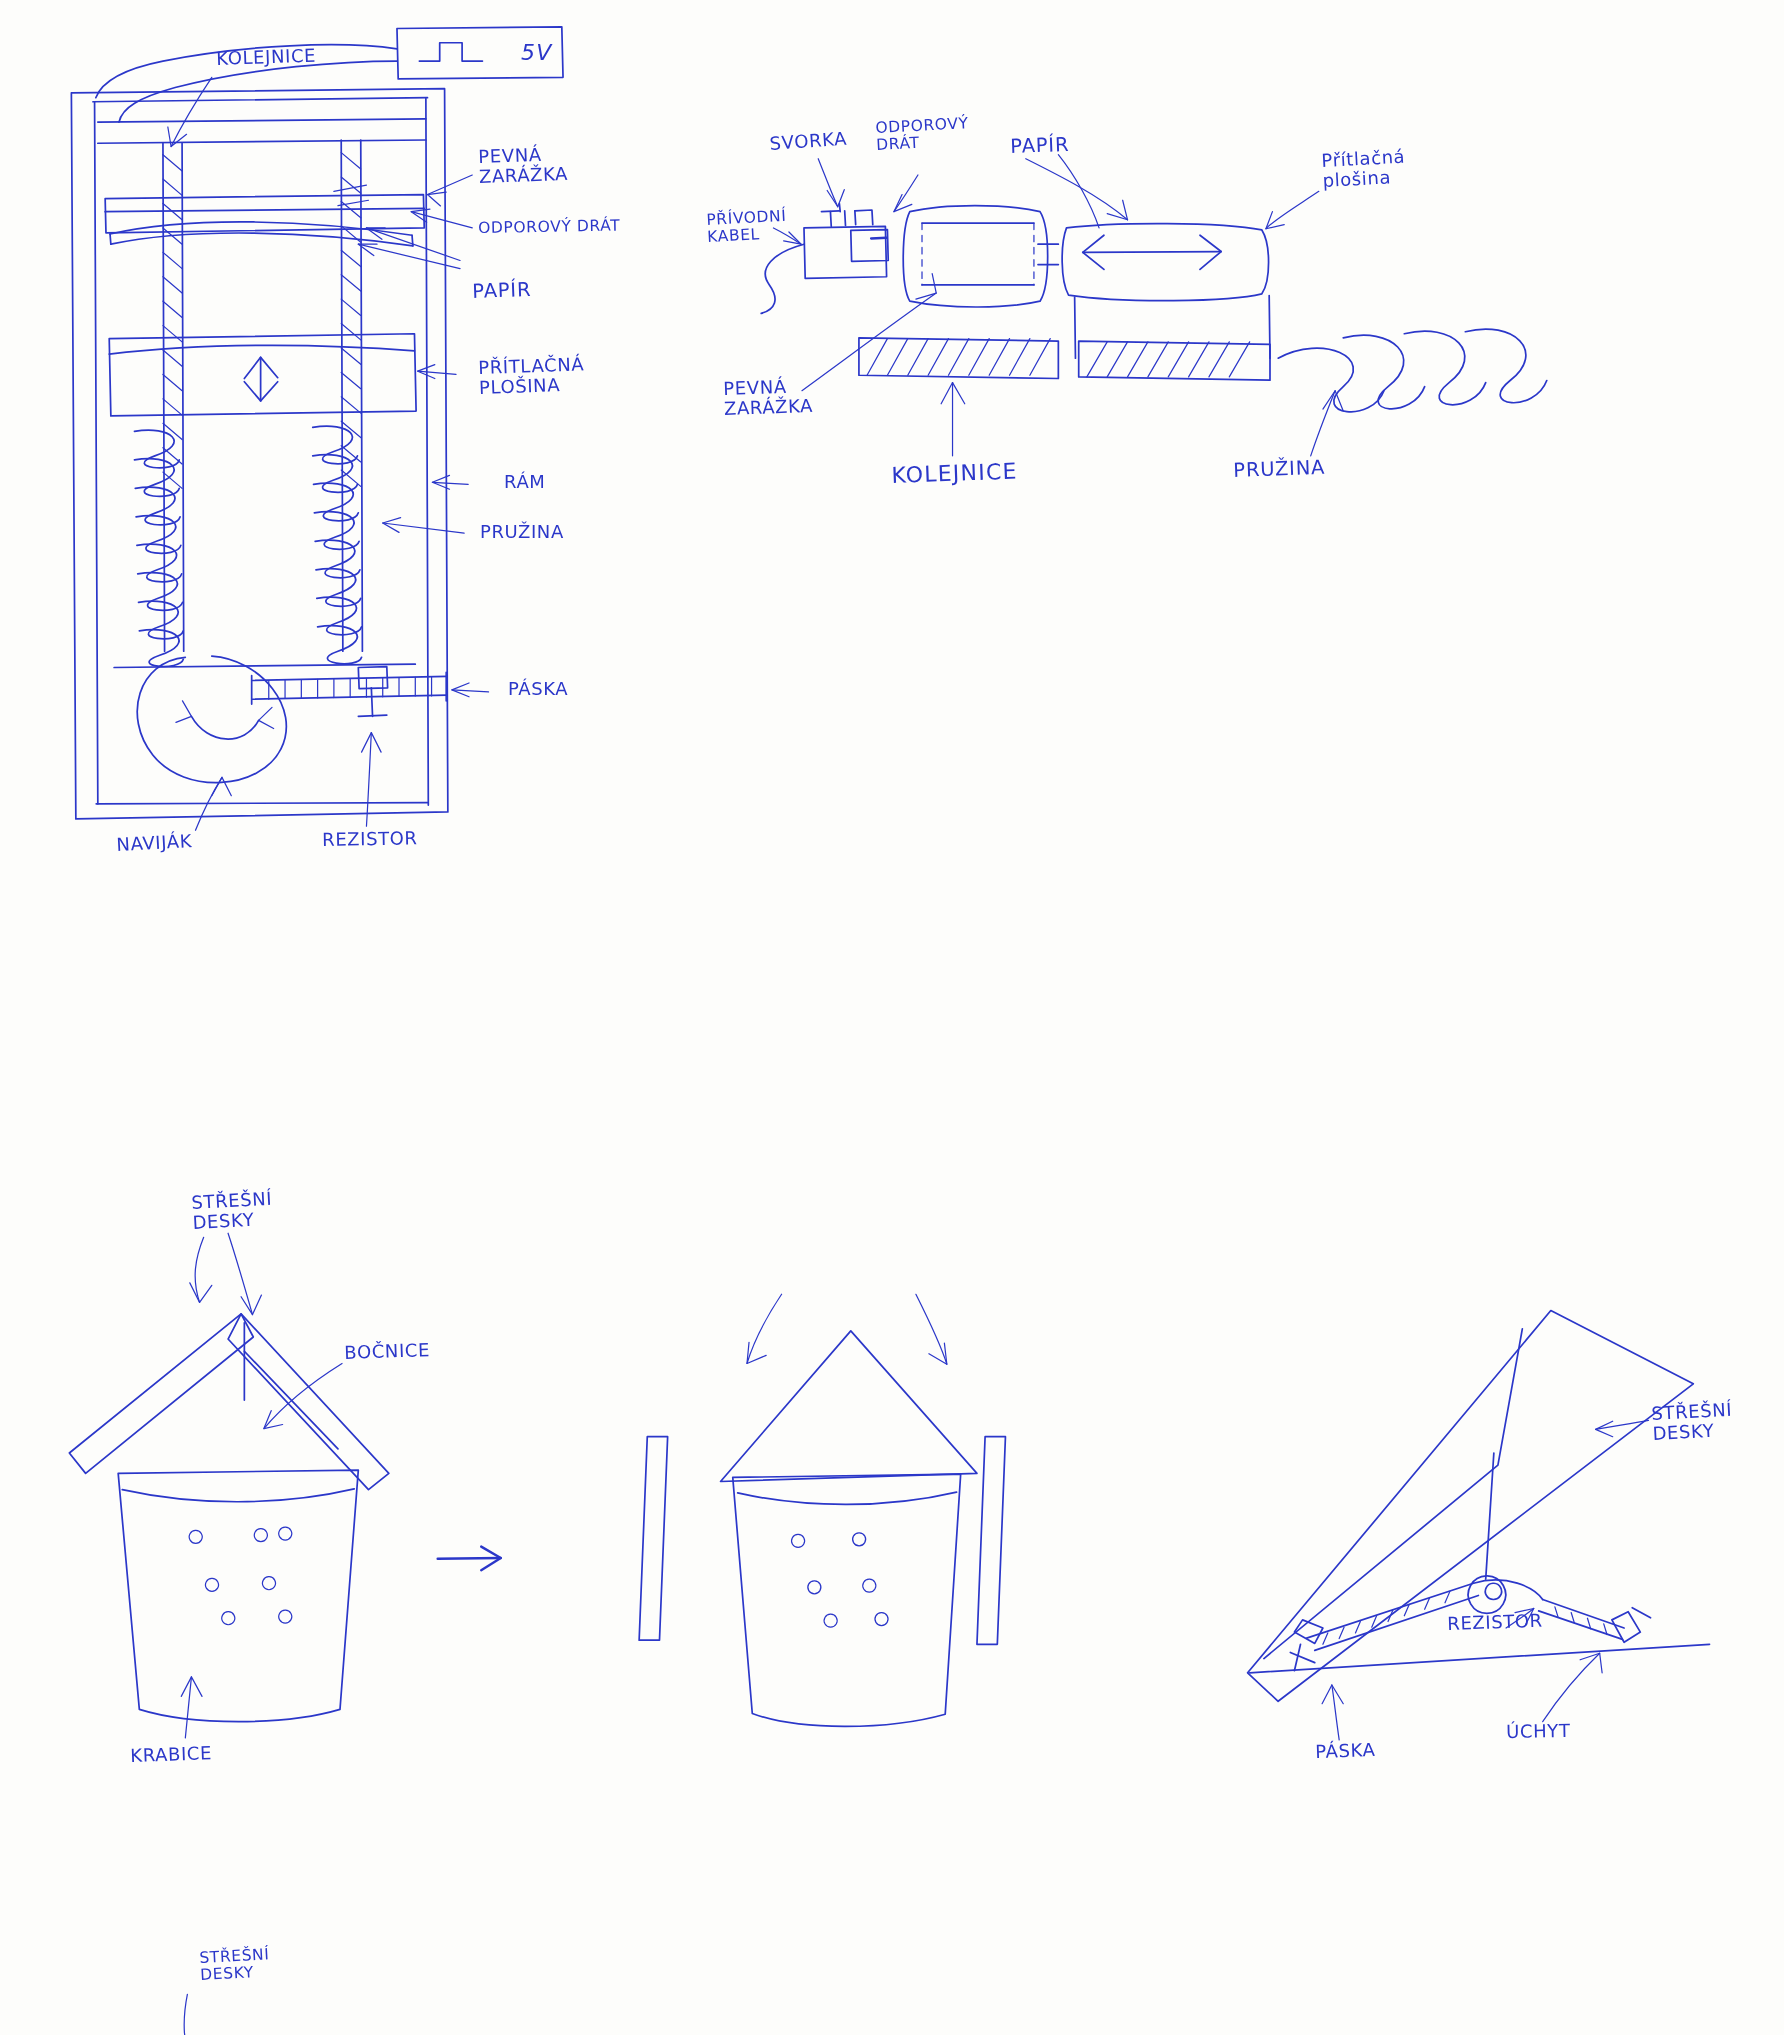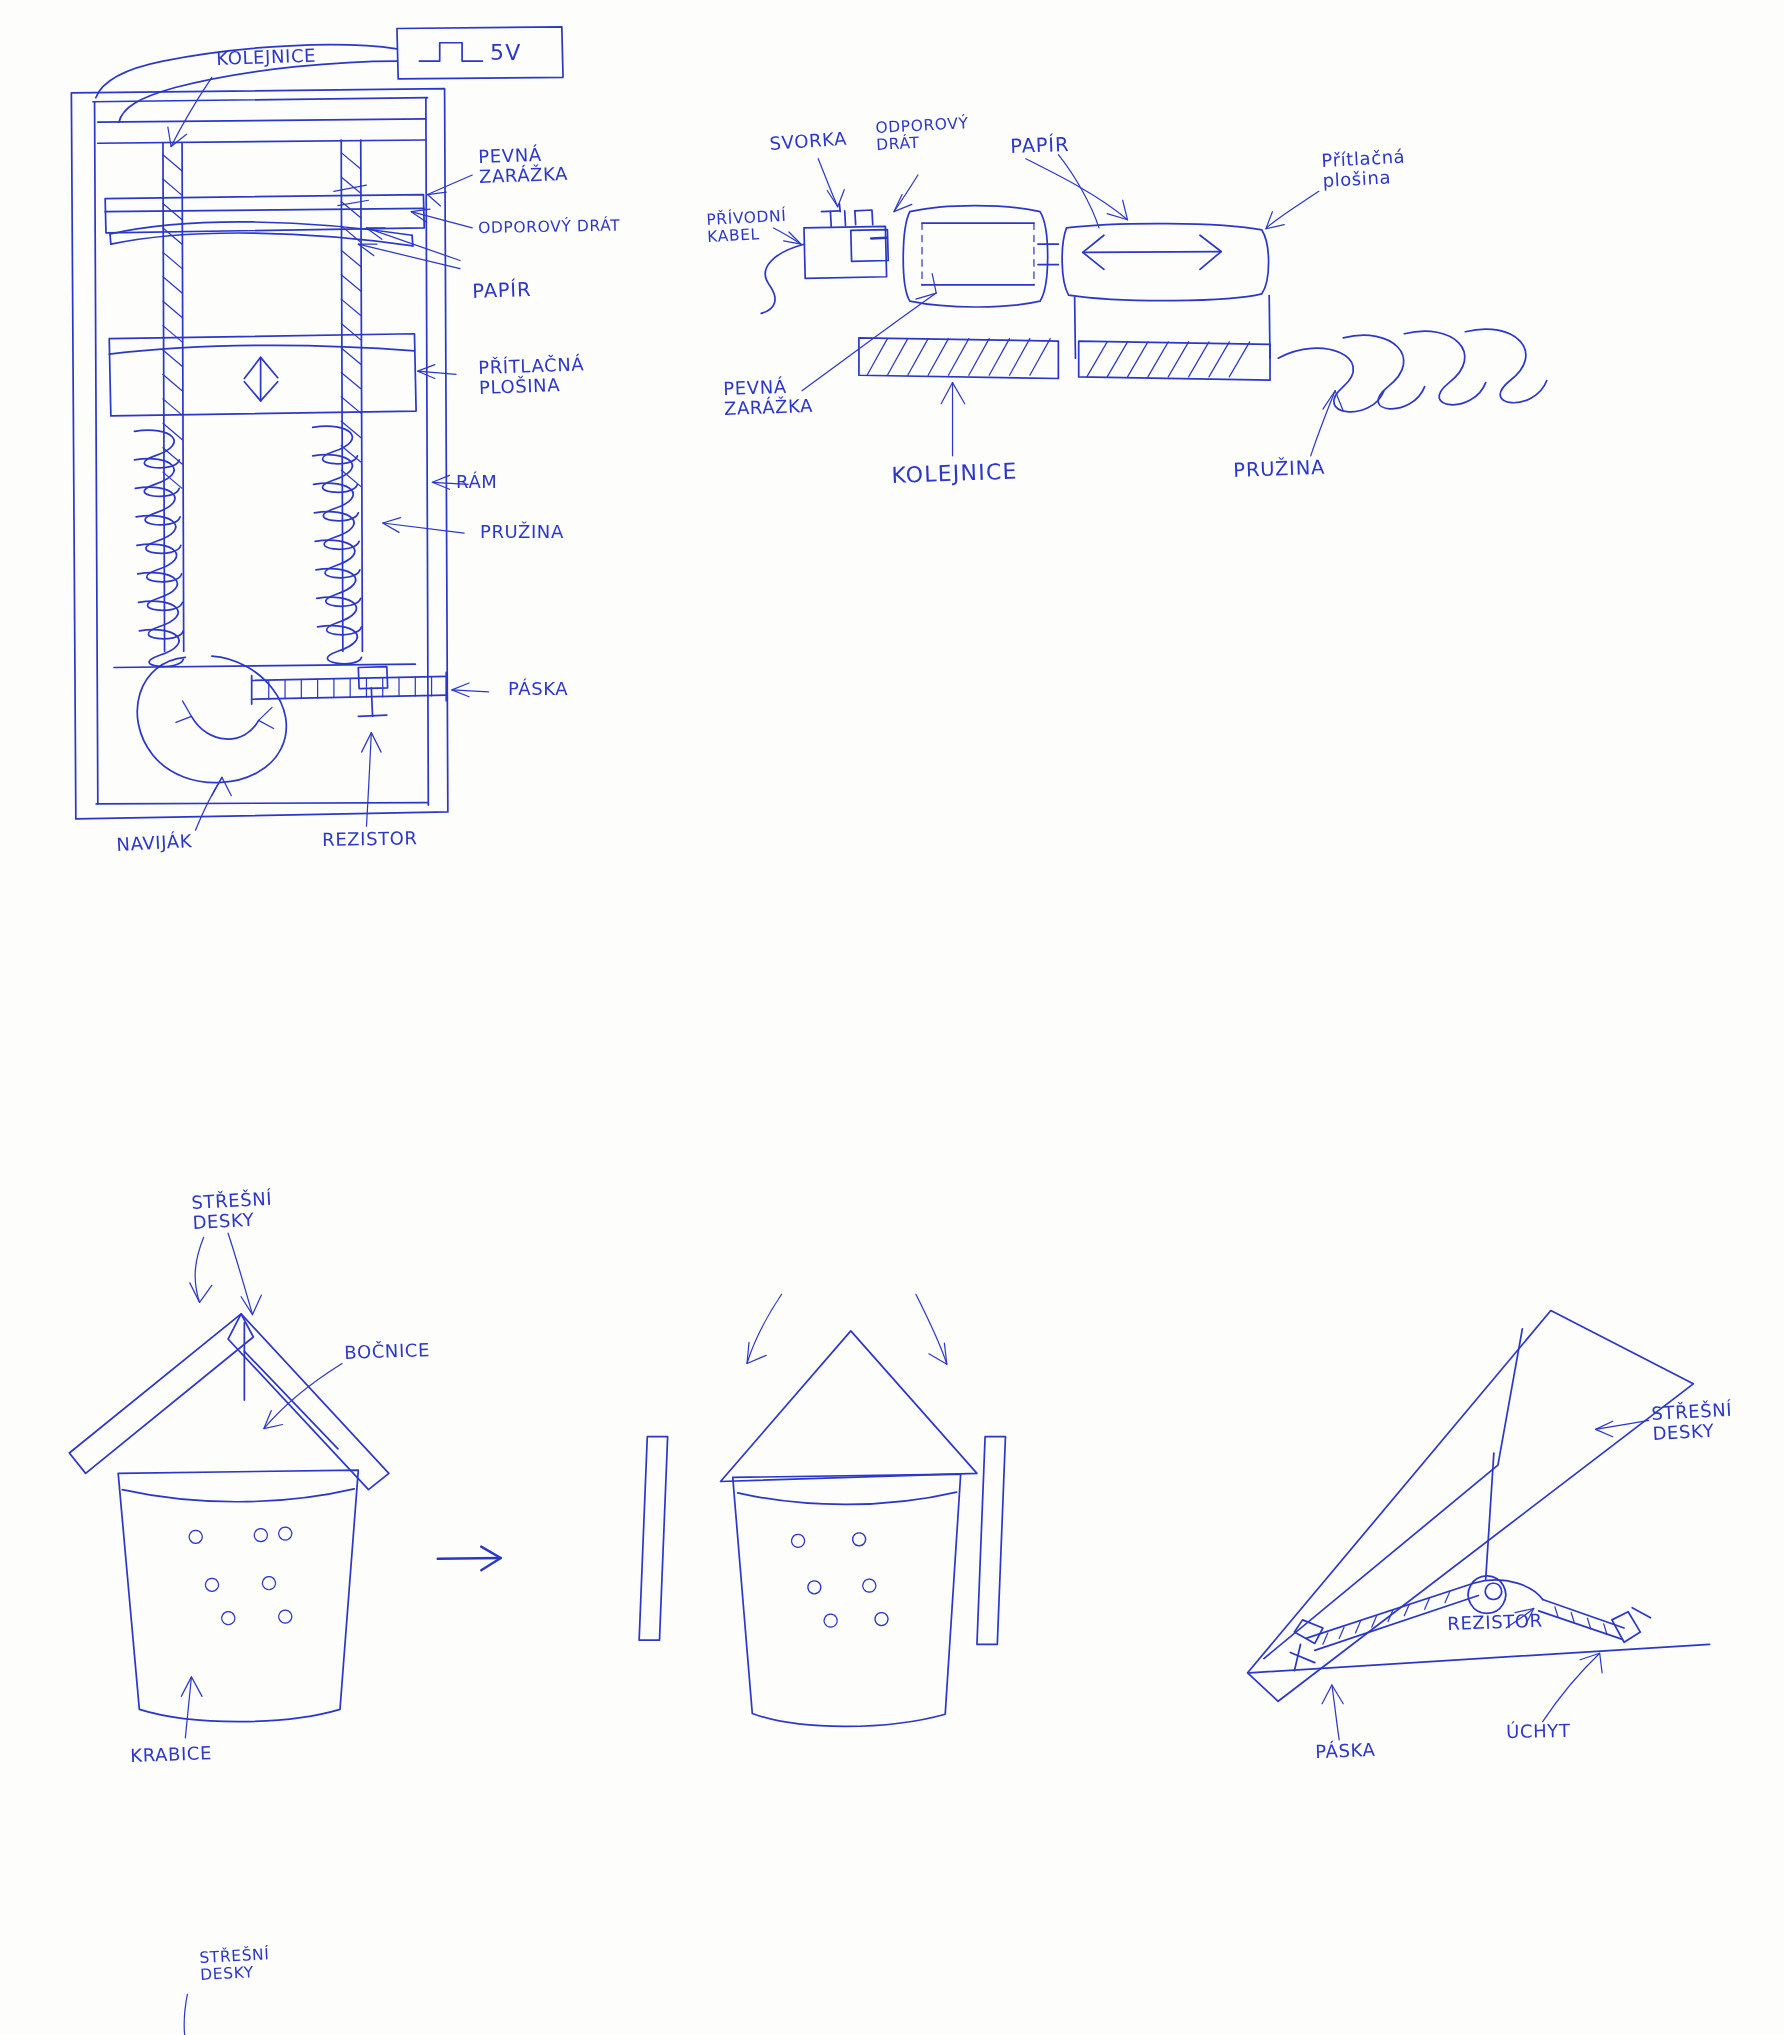--- a/index.html
+++ b/index.html
@@ -350,7 +350,7 @@
 </svg>
 
 <div class="lbl" style="left:216px; top:49px; transform: rotate(-2deg);">KOLEJNICE</div>
-<div class="lbl big" style="left:490px; top:41px;">5V</div>
+<div class="lbl big" style="left:521px; top:41px;font-style:italic;">5V</div>
 <div class="lbl" style="left:478px; top:147px; transform: rotate(-2deg);">PEVNÁ
 ZARÁŽKA</div>
 <div class="lbl small" style="left:478px; top:220px; transform: rotate(-1deg);">ODPOROVÝ DRÁT</div>

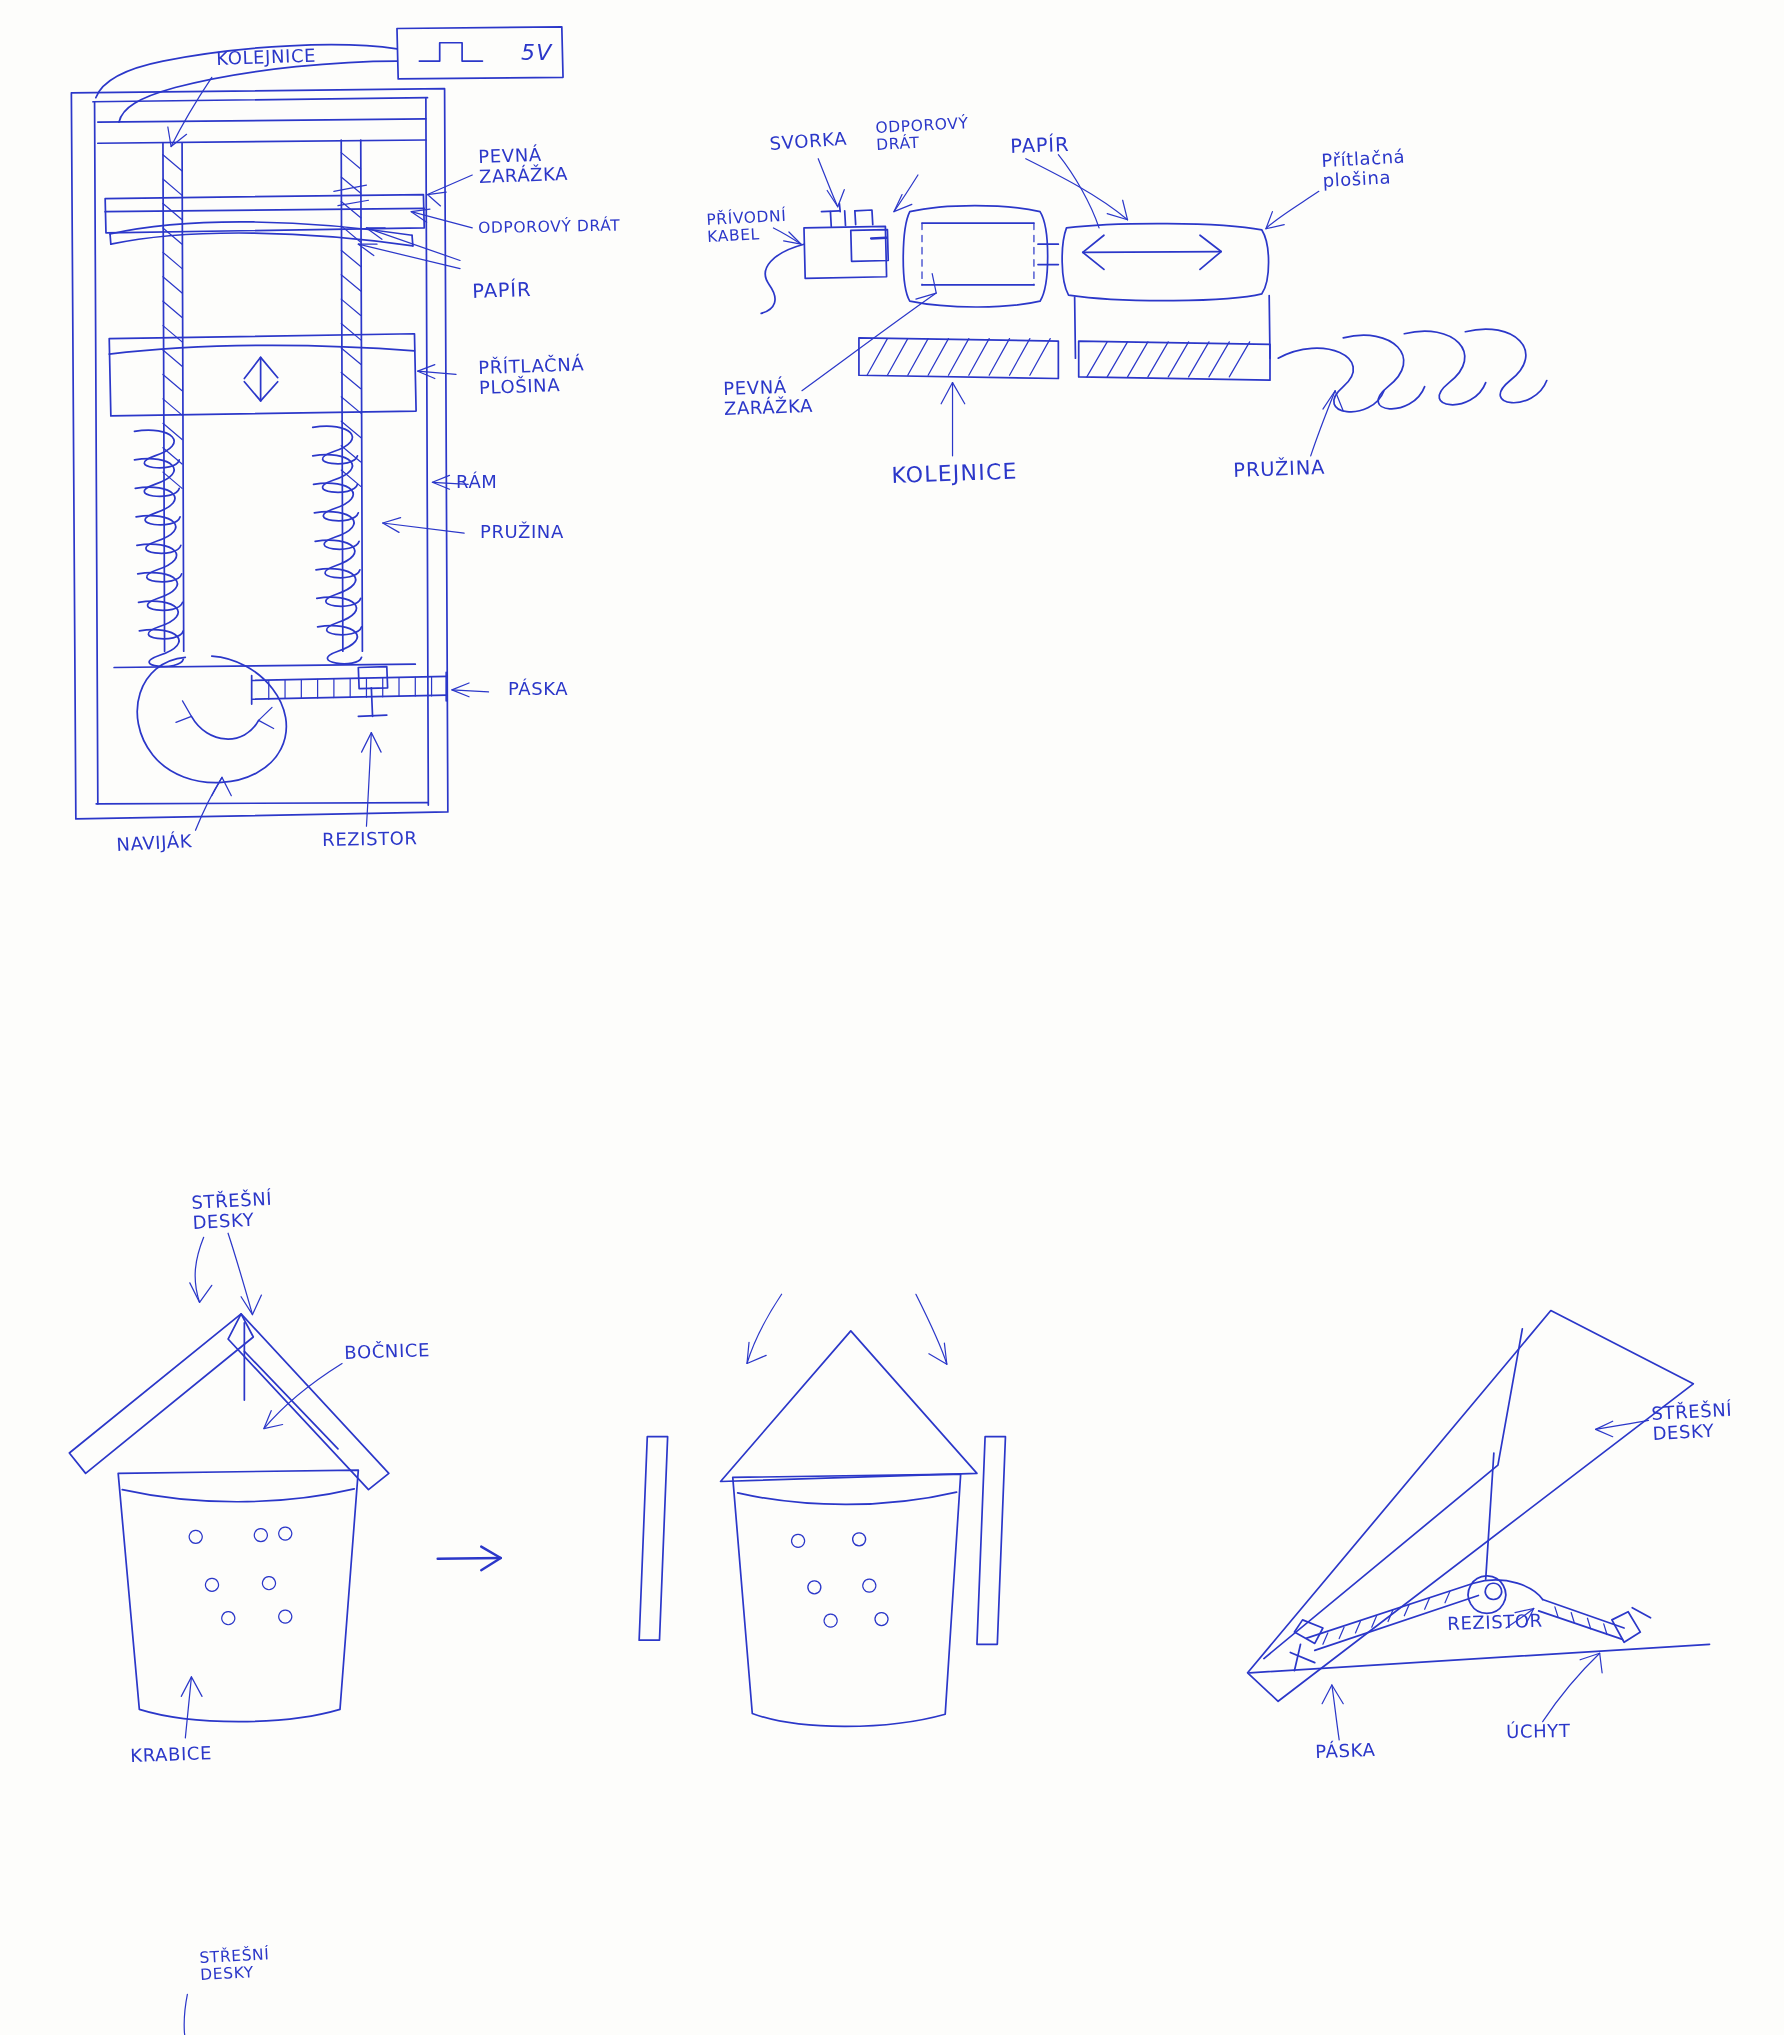--- a/index.html
+++ b/index.html
@@ -357,7 +357,7 @@
 <div class="lbl mid" style="left:472px; top:281px; transform: rotate(-2deg);">PAPÍR</div>
 <div class="lbl" style="left:478px; top:358px; transform: rotate(-2deg);">PŘÍTLAČNÁ
 PLOŠINA</div>
-<div class="lbl" style="left:456px; top:472px;">RÁM</div>
+<div class="lbl" style="left:504px; top:472px;">RÁM</div>
 <div class="lbl" style="left:480px; top:522px;">PRUŽINA</div>
 <div class="lbl" style="left:508px; top:679px;">PÁSKA</div>
 <div class="lbl" style="left:116px; top:835px; transform: rotate(-3deg);">NAVIJÁK</div>

